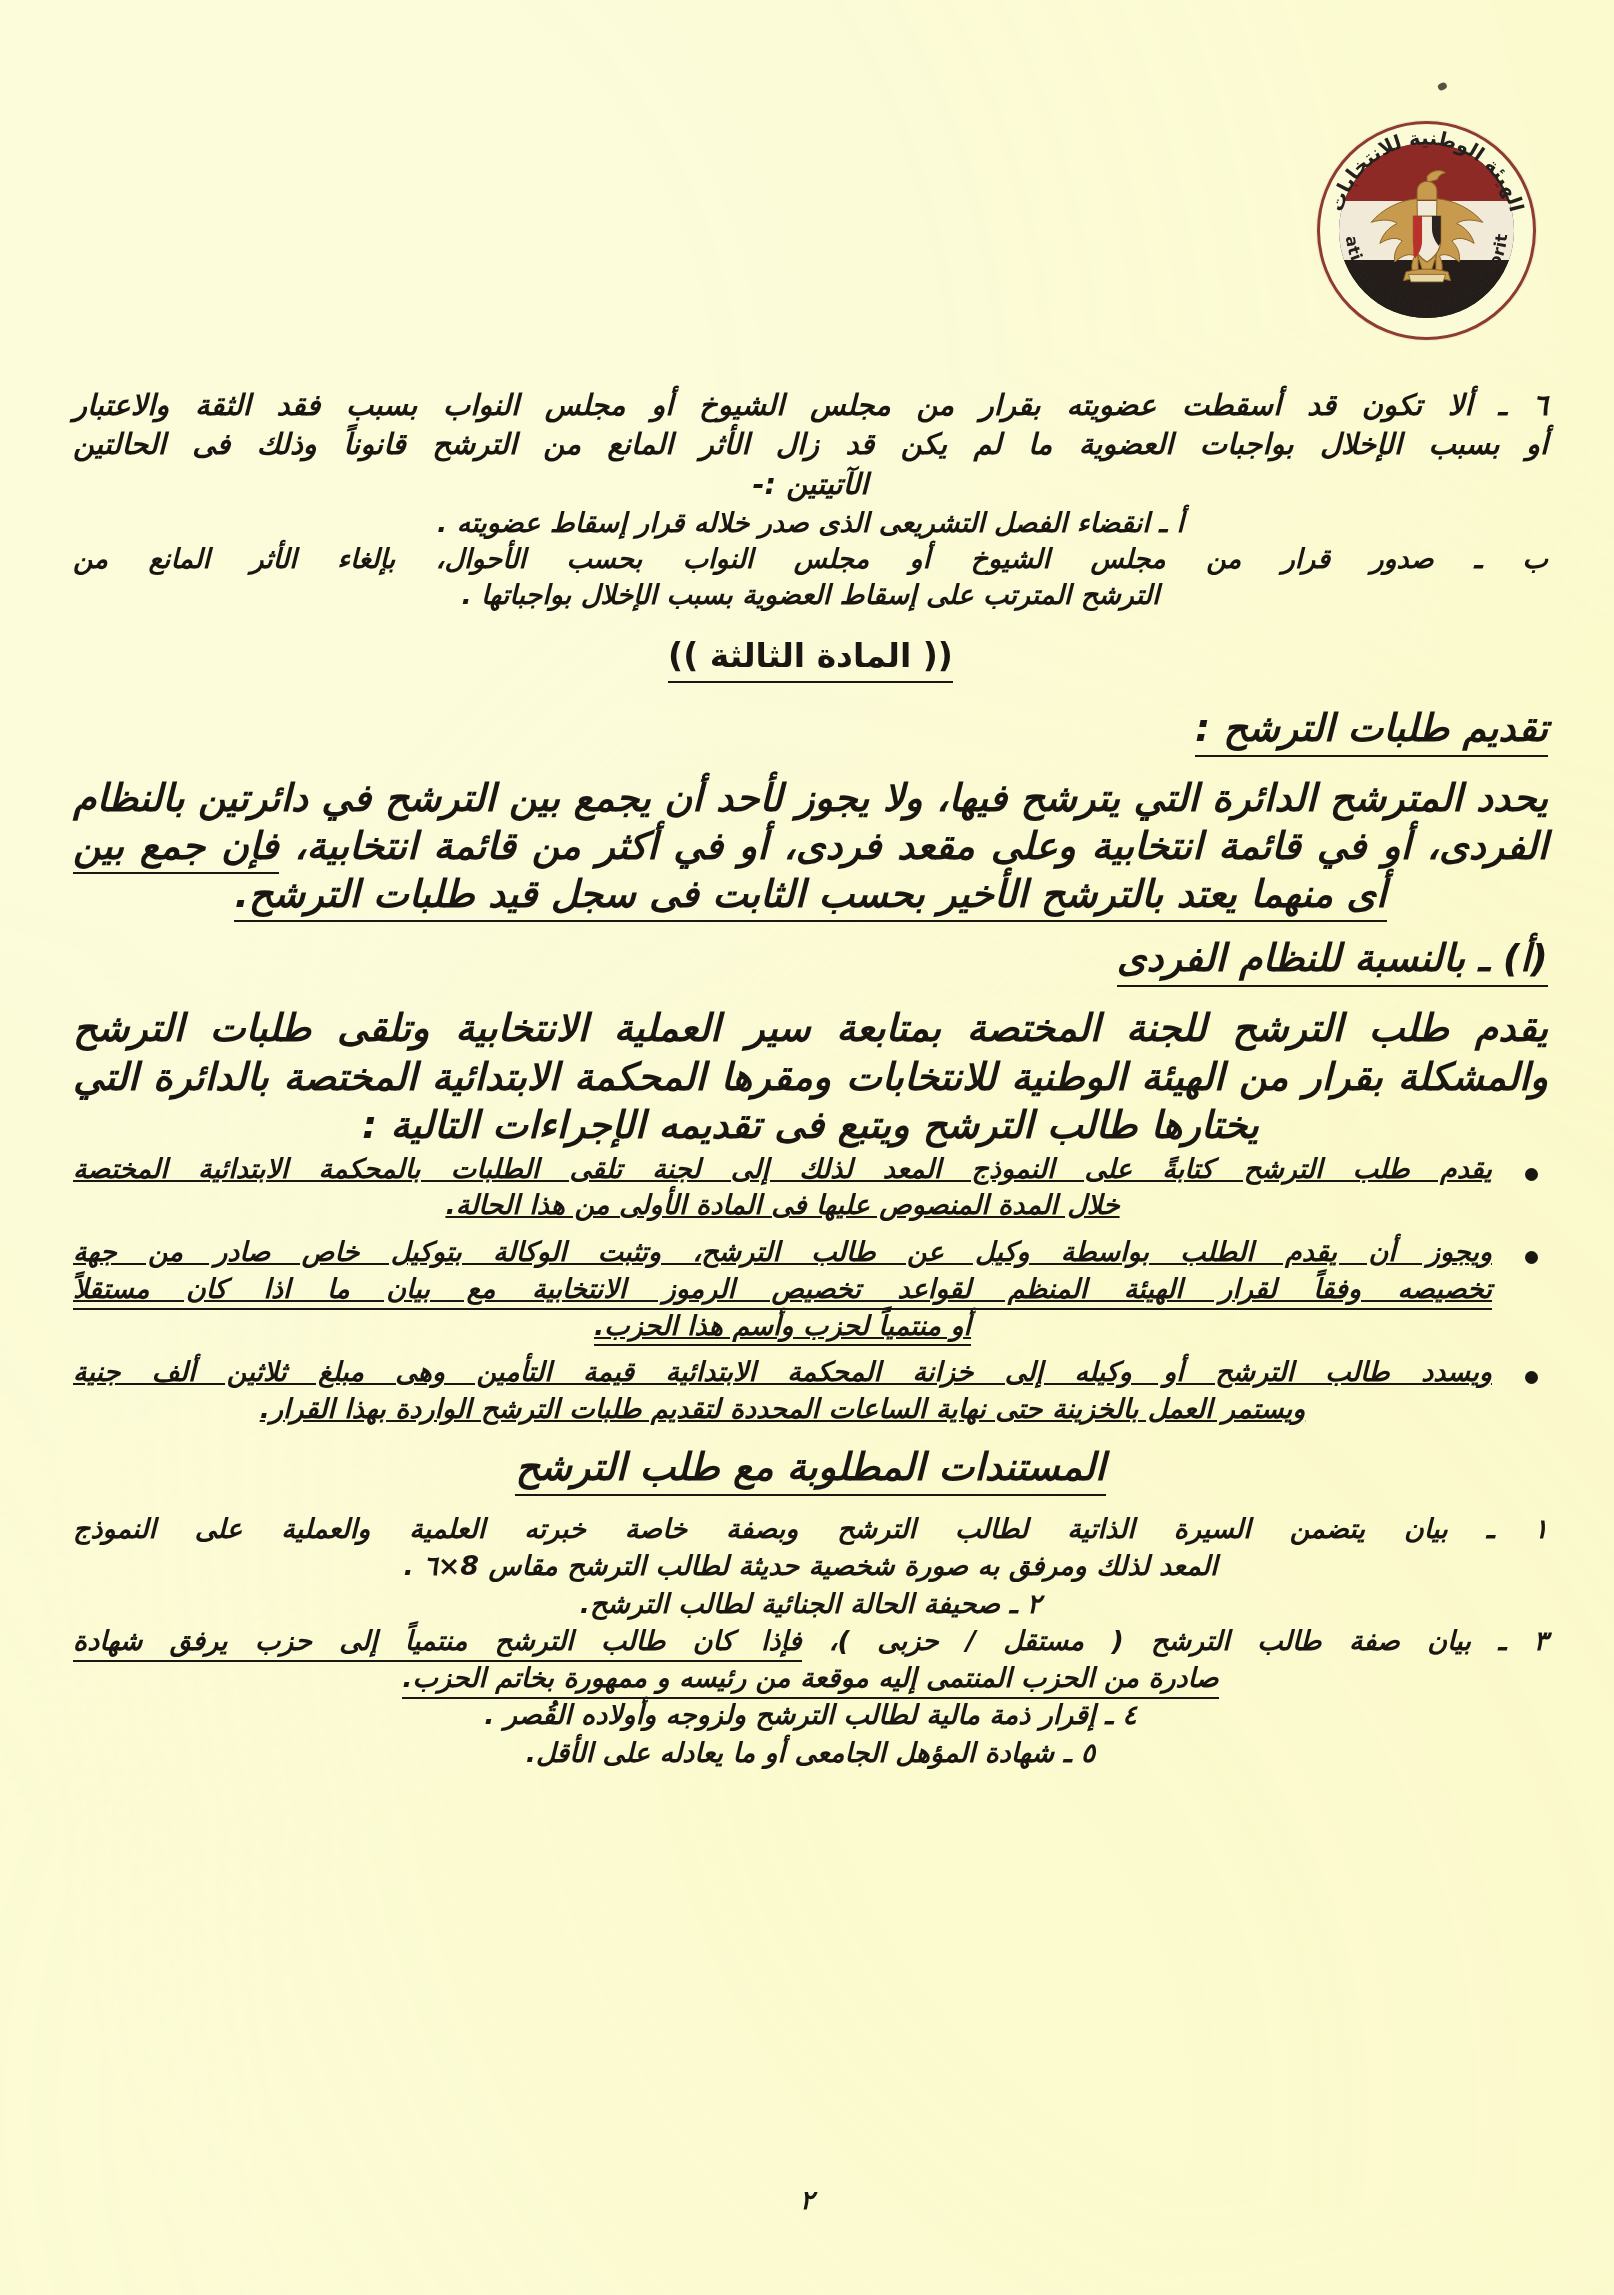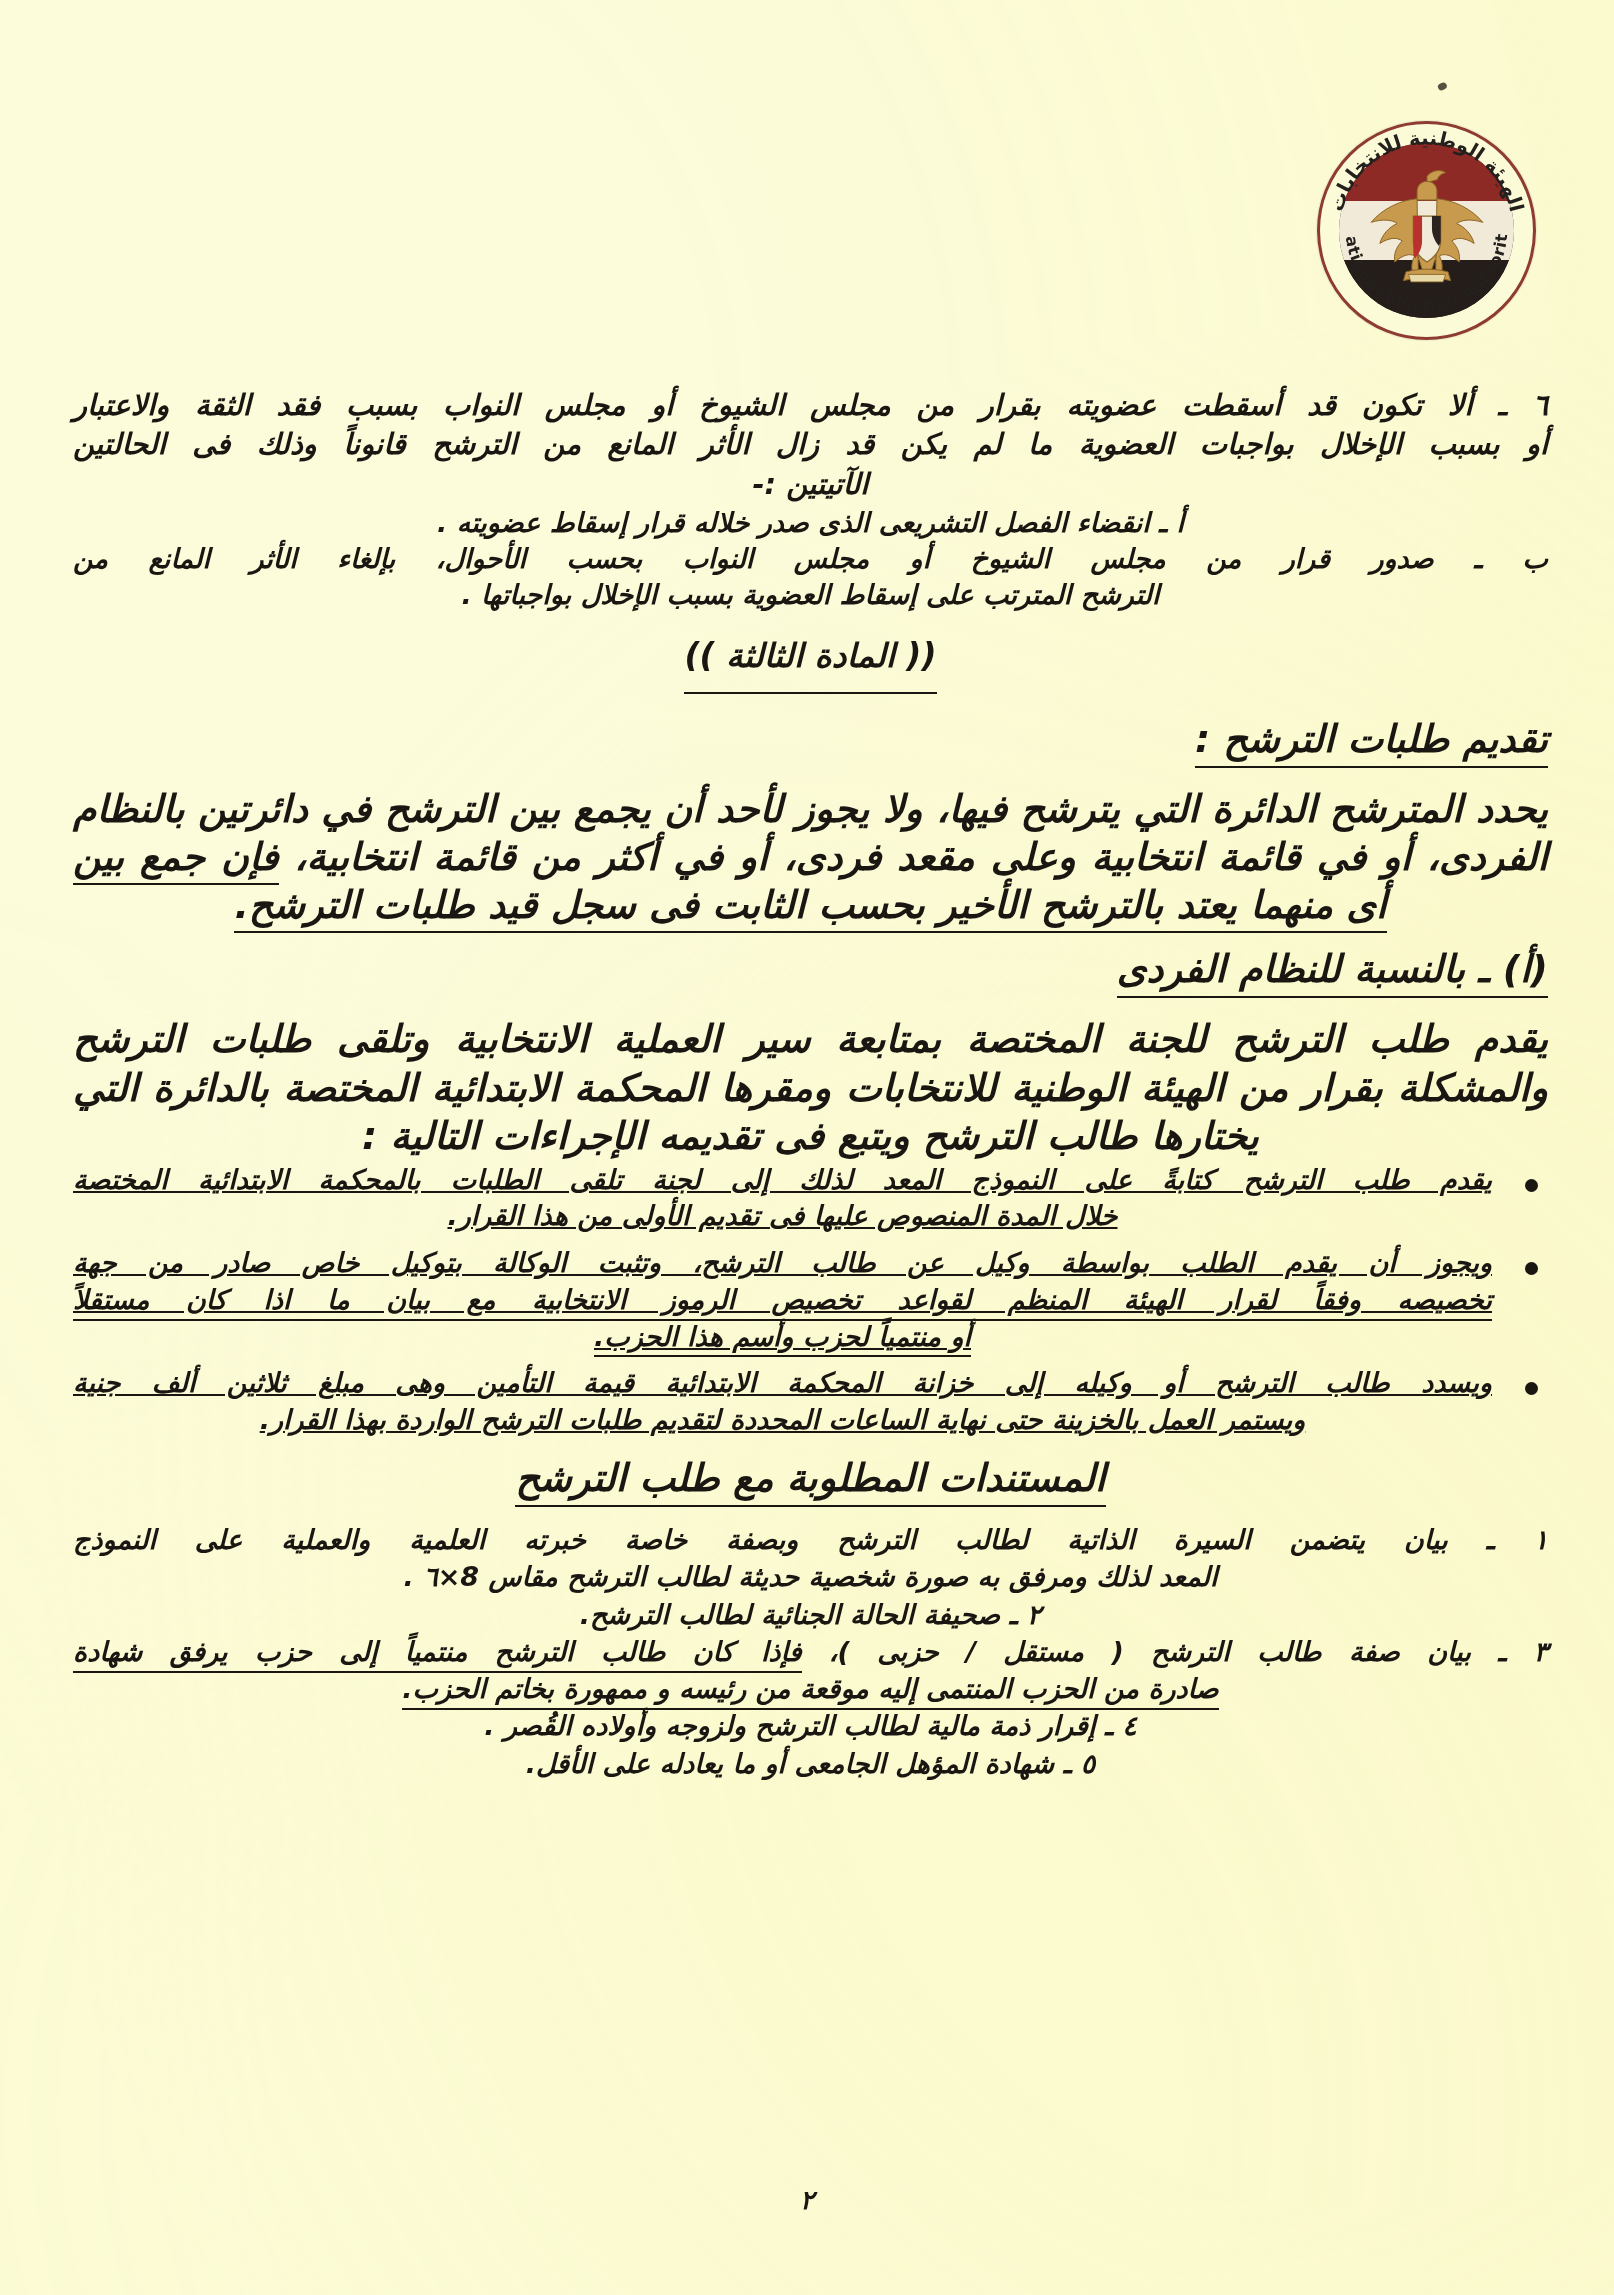--- a/index.html
+++ b/index.html
@@ -155,9 +155,8 @@
     display: inline-block;
     font-size: 33px;
     font-weight: 700;
-    font-style: italic;
     border-bottom: 2.6px double #1a1713;
-    padding-bottom: 18px;
+    padding-bottom: 7px;
     line-height: 1.05;
   }
 

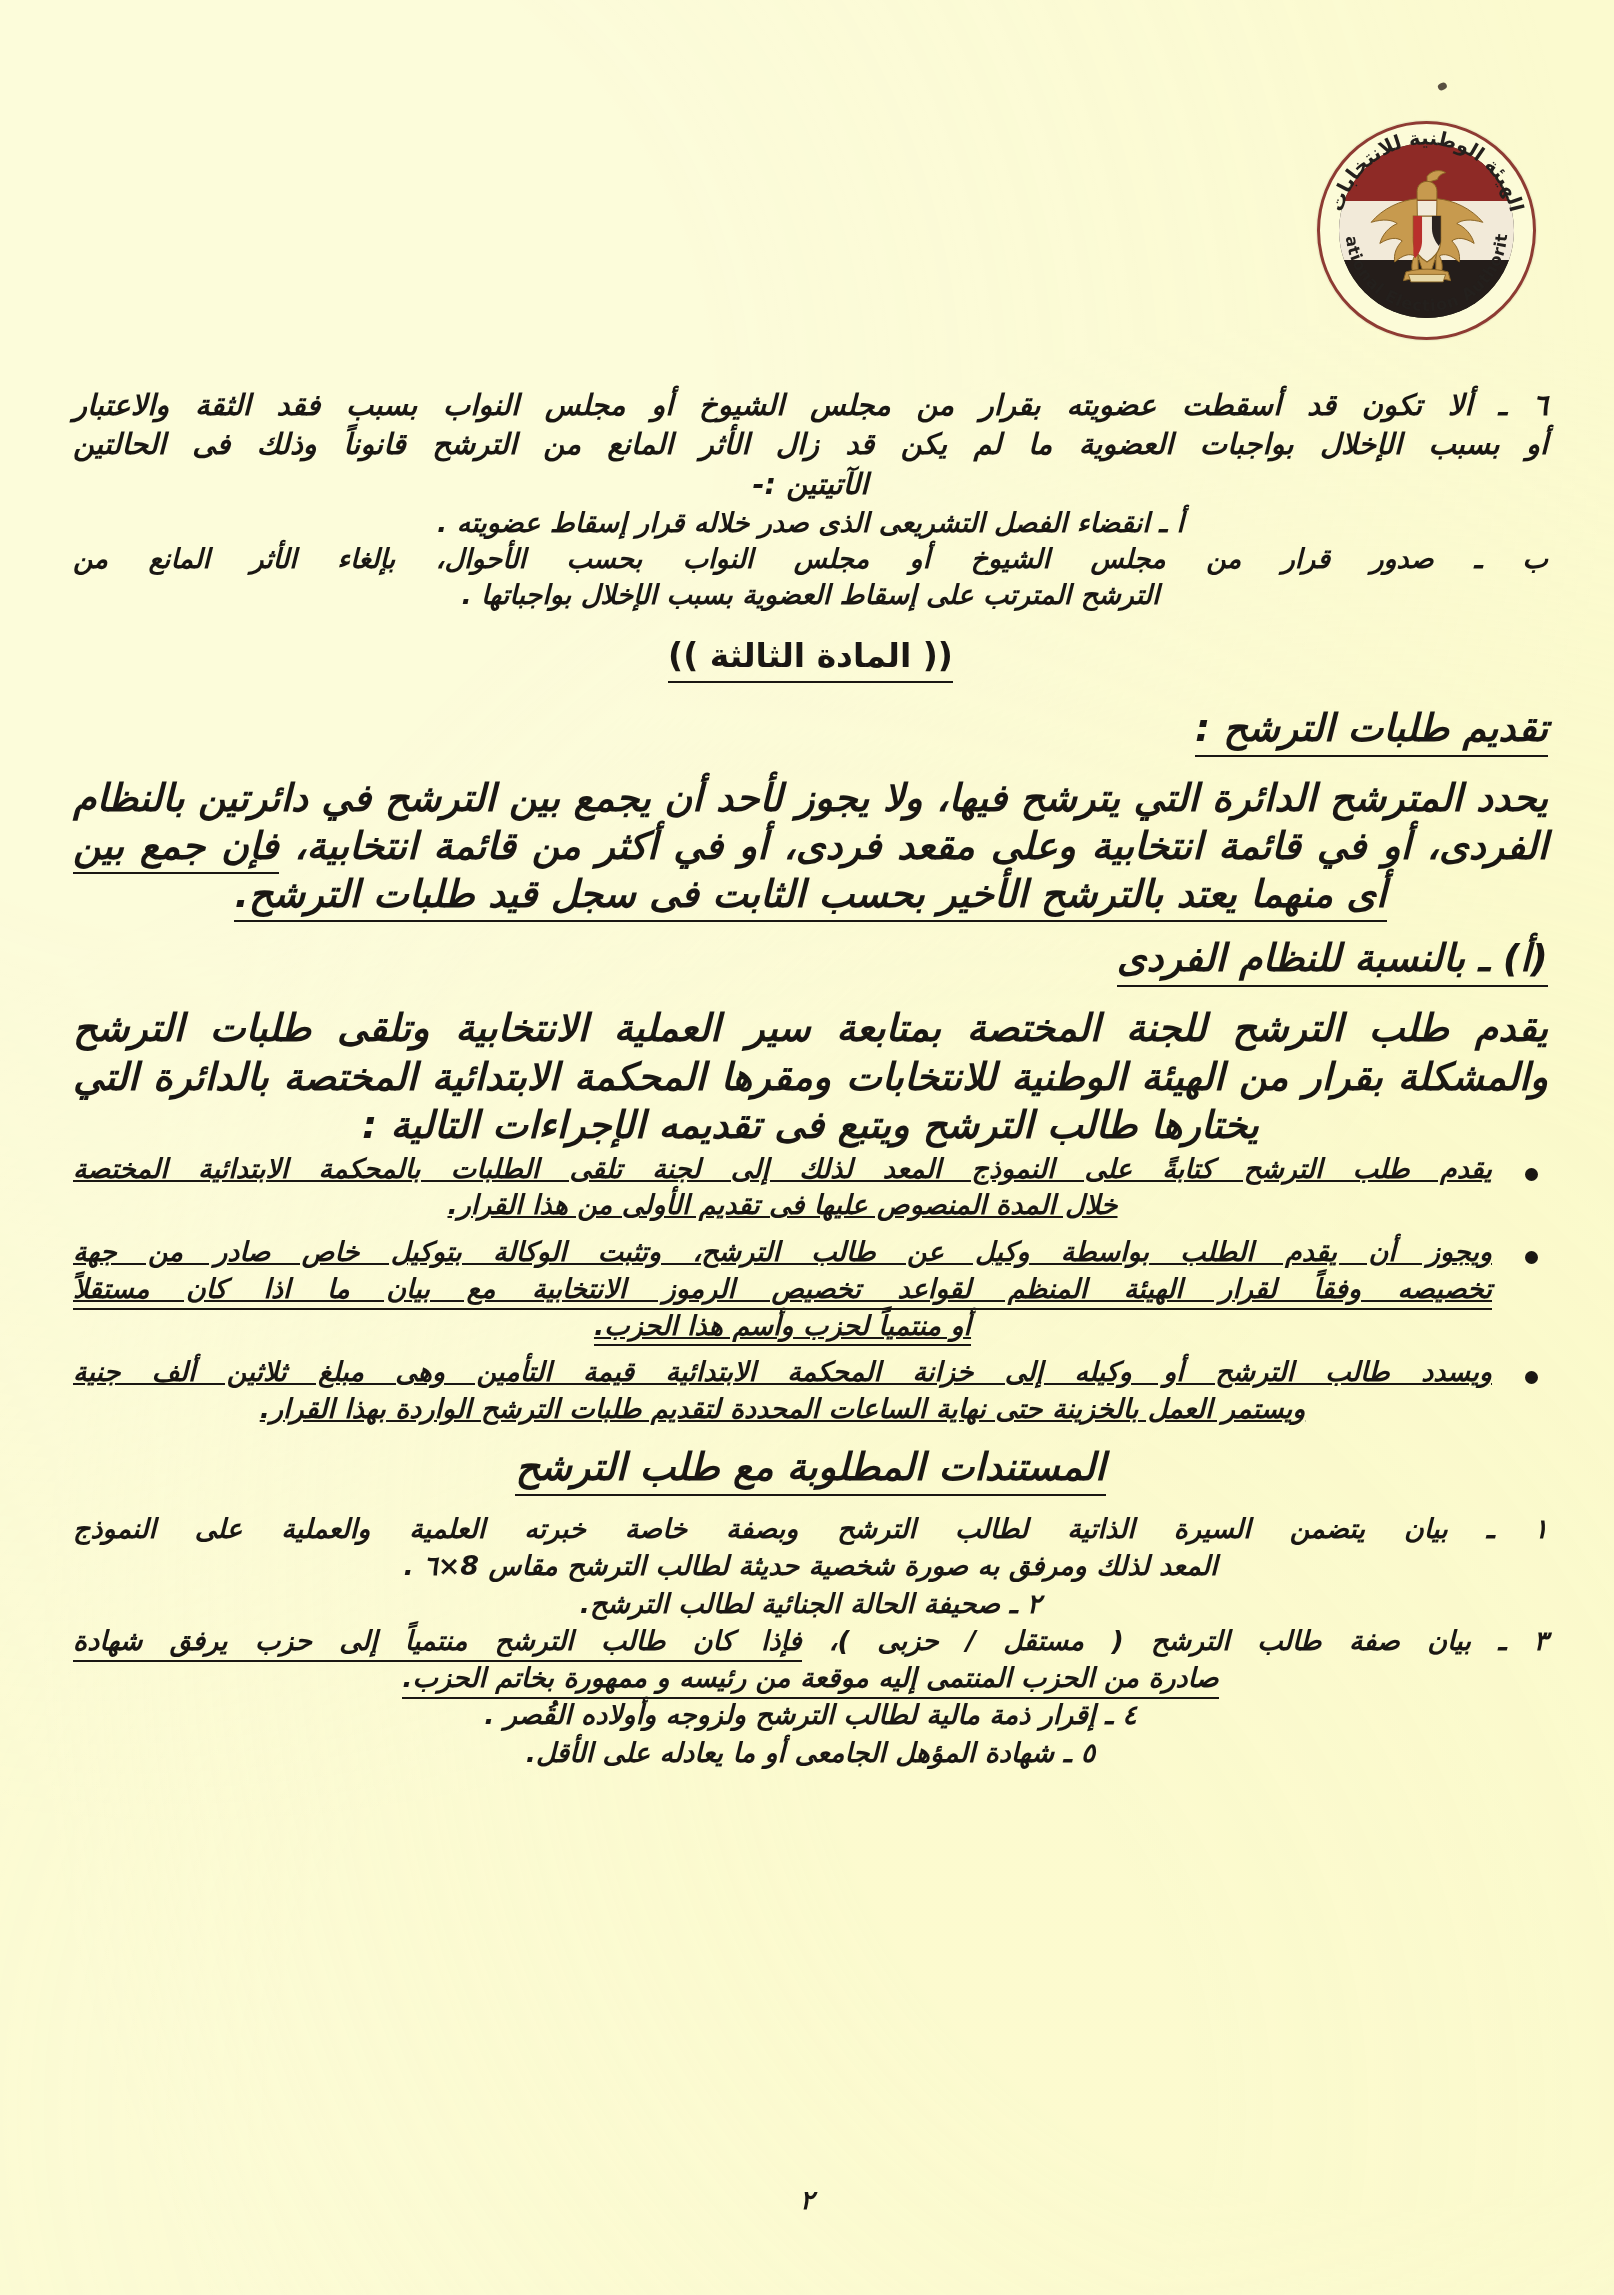--- a/index.html
+++ b/index.html
@@ -322,7 +322,7 @@
       <div class="bullet-item">
         <span class="dot"></span>
         <div class="ln">يقدم طلب الترشح  كتابةً على النموذج المعد لذلك إلى لجنة تلقى الطلبات بالمحكمة الابتدائية المختصة</div>
-        <div class="ln center">خلال المدة المنصوص  عليها فى تقديم الأولى من هذا القرار.</div>
+        <div class="ln center">خلال المدة المنصوص  عليها فى المادة الأولى من هذا الحالة.</div>
       </div>
 
       <div class="bullet-item">

